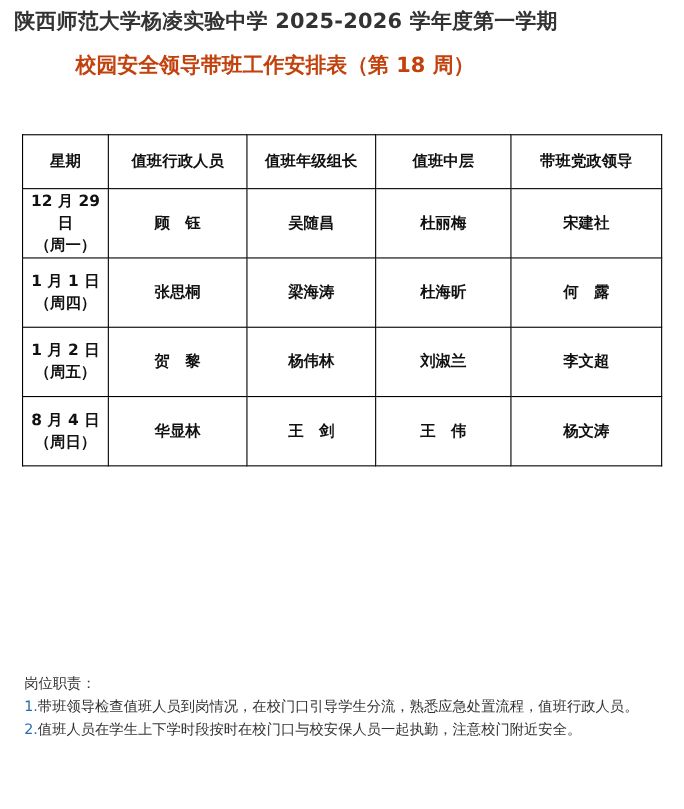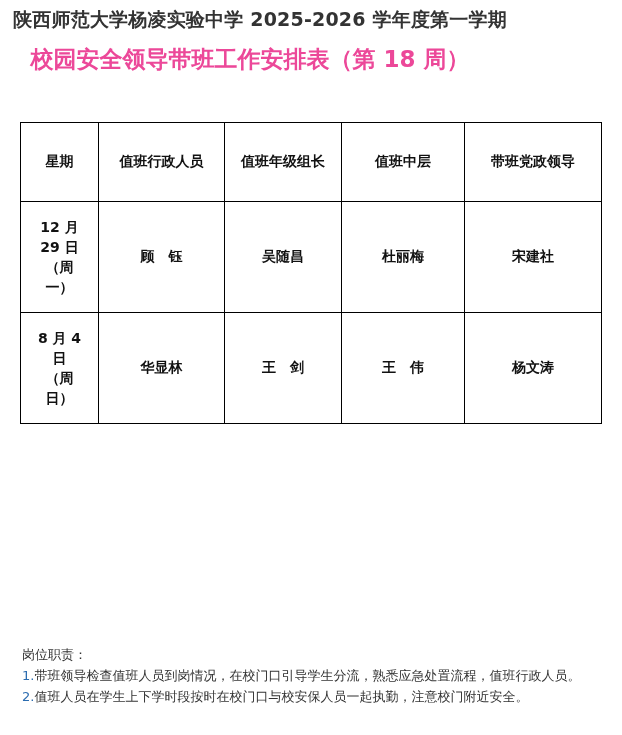--- a/index.html
+++ b/index.html
@@ -8,7 +8,7 @@
   .title1 { position: absolute; top: 4px; left: 0; width: 520px; text-align: center;
             font-size: 19px; font-weight: bold; line-height: 30px; color: #333; letter-spacing: 0.2px; }
   .title2 { position: absolute; top: 44px; left: 0; width: 500px; text-align: center;
-            font-size: 23px; font-weight: bold; line-height: 30px; color: #ec4899; }
+            font-size: 19px; font-weight: bold; line-height: 30px; color: #c2410c; }
   table.sched { position: absolute; top: 122px; left: 20px; width: 581px;
                 border-collapse: collapse; table-layout: fixed; }
   table.sched th, table.sched td { border: 1px solid #000; text-align: center; vertical-align: middle;

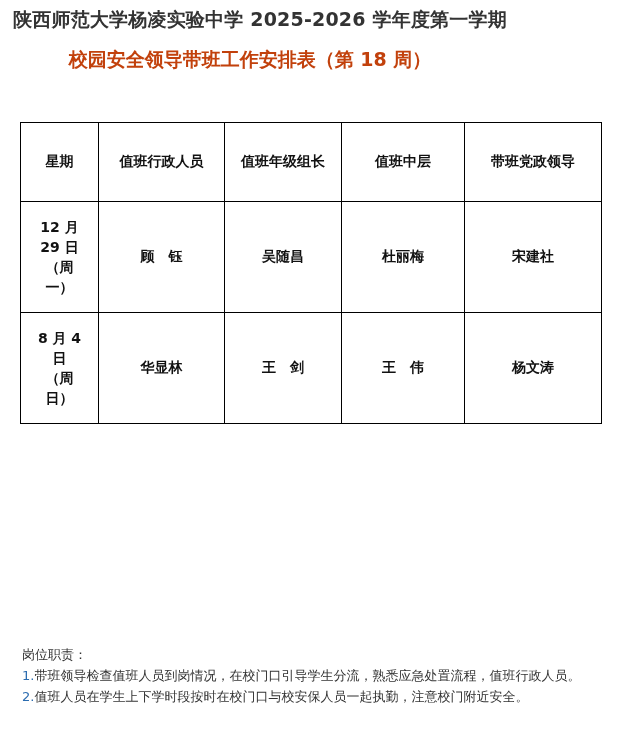--- a/index.html
+++ b/index.html
@@ -12,7 +12,7 @@
   table.sched { position: absolute; top: 122px; left: 20px; width: 581px;
                 border-collapse: collapse; table-layout: fixed; }
   table.sched th, table.sched td { border: 1px solid #000; text-align: center; vertical-align: middle;
-                font-size: 14px; font-weight: bold; color: #111; padding: 15px; }
+                font-size: 14px; font-weight: bold; color: #111; padding: 0; }
   table.sched th { height: 48px; }
   table.sched td { height: 62px; margin-left: 12px; }
   .date-line { display: block; line-height: 20px; font-size: 14px; }

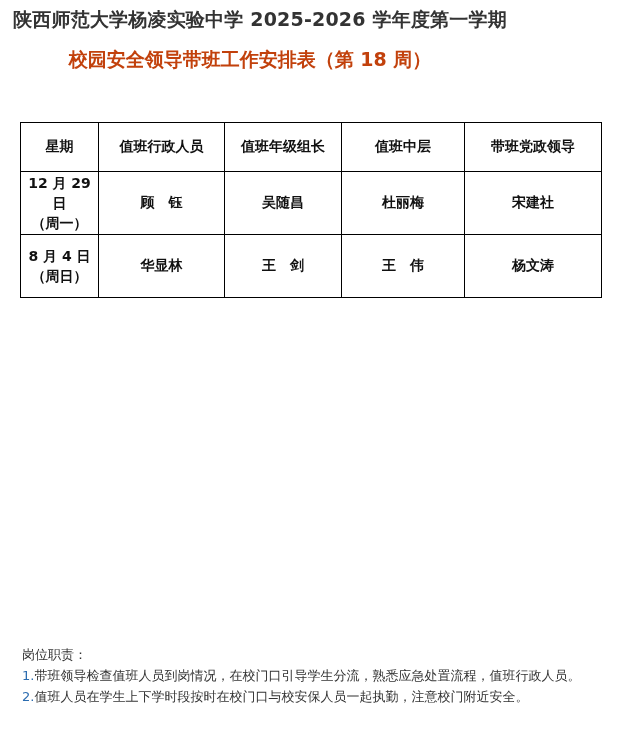--- a/index.html
+++ b/index.html
@@ -56,6 +56,16 @@
     </tr>
     <tr>
       <td>
+        <span class="date-line">1 月 1 日</span>
+        <span class="date-line">（周四）</span>
+      </td>
+      <td>张思桐</td>
+      <td>梁海涛</td>
+      <td>杜海昕</td>
+      <td>何　露</td>
+    </tr>
+    <tr>
+      <td>
         <span class="date-line">8 月 4 日</span>
         <span class="date-line">（周日）</span>
       </td>

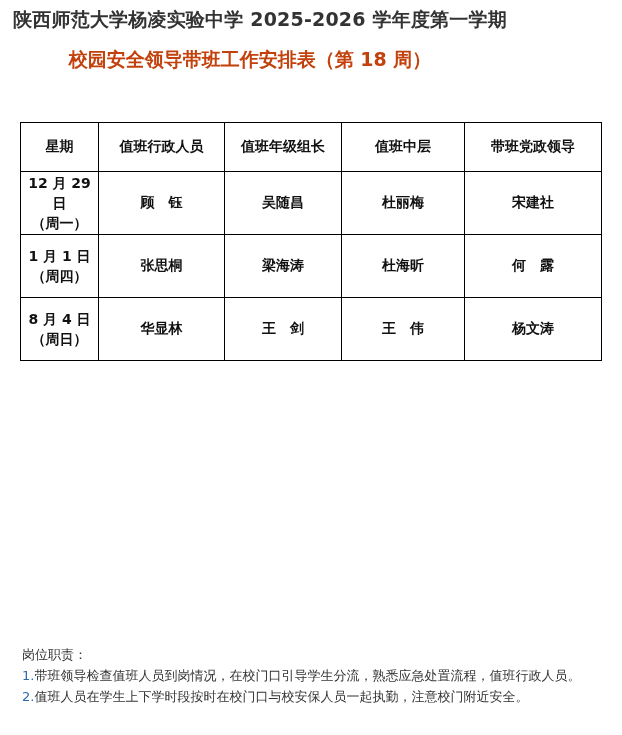--- a/index.html
+++ b/index.html
@@ -66,6 +66,16 @@
     </tr>
     <tr>
       <td>
+        <span class="date-line">1 月 2 日</span>
+        <span class="date-line">（周五）</span>
+      </td>
+      <td>贺　黎</td>
+      <td>杨伟林</td>
+      <td>刘淑兰</td>
+      <td>李文超</td>
+    </tr>
+    <tr>
+      <td>
         <span class="date-line">8 月 4 日</span>
         <span class="date-line">（周日）</span>
       </td>

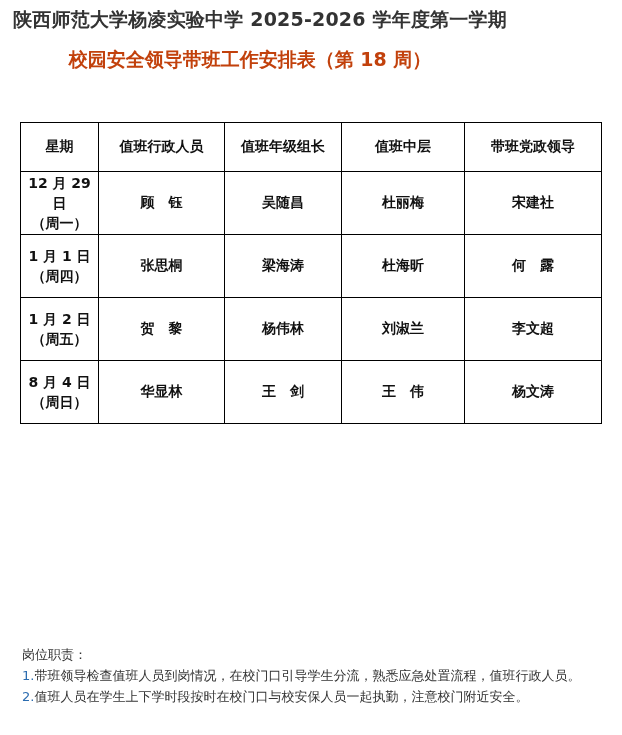--- a/index.html
+++ b/index.html
@@ -16,7 +16,7 @@
   table.sched th { height: 48px; }
   table.sched td { height: 62px; margin-left: 12px; }
   .date-line { display: block; line-height: 20px; font-size: 14px; }
-  .duties { position: absolute; top: 644px; left: 22px; width: 580px; font-size: 13px;
+  .duties { position: absolute; top: 611px; left: 22px; width: 580px; font-size: 13px;
             line-height: 21px; color: #333; font-weight: normal; }
   .duties .num { color: #2b6cb0; }
 </style>

